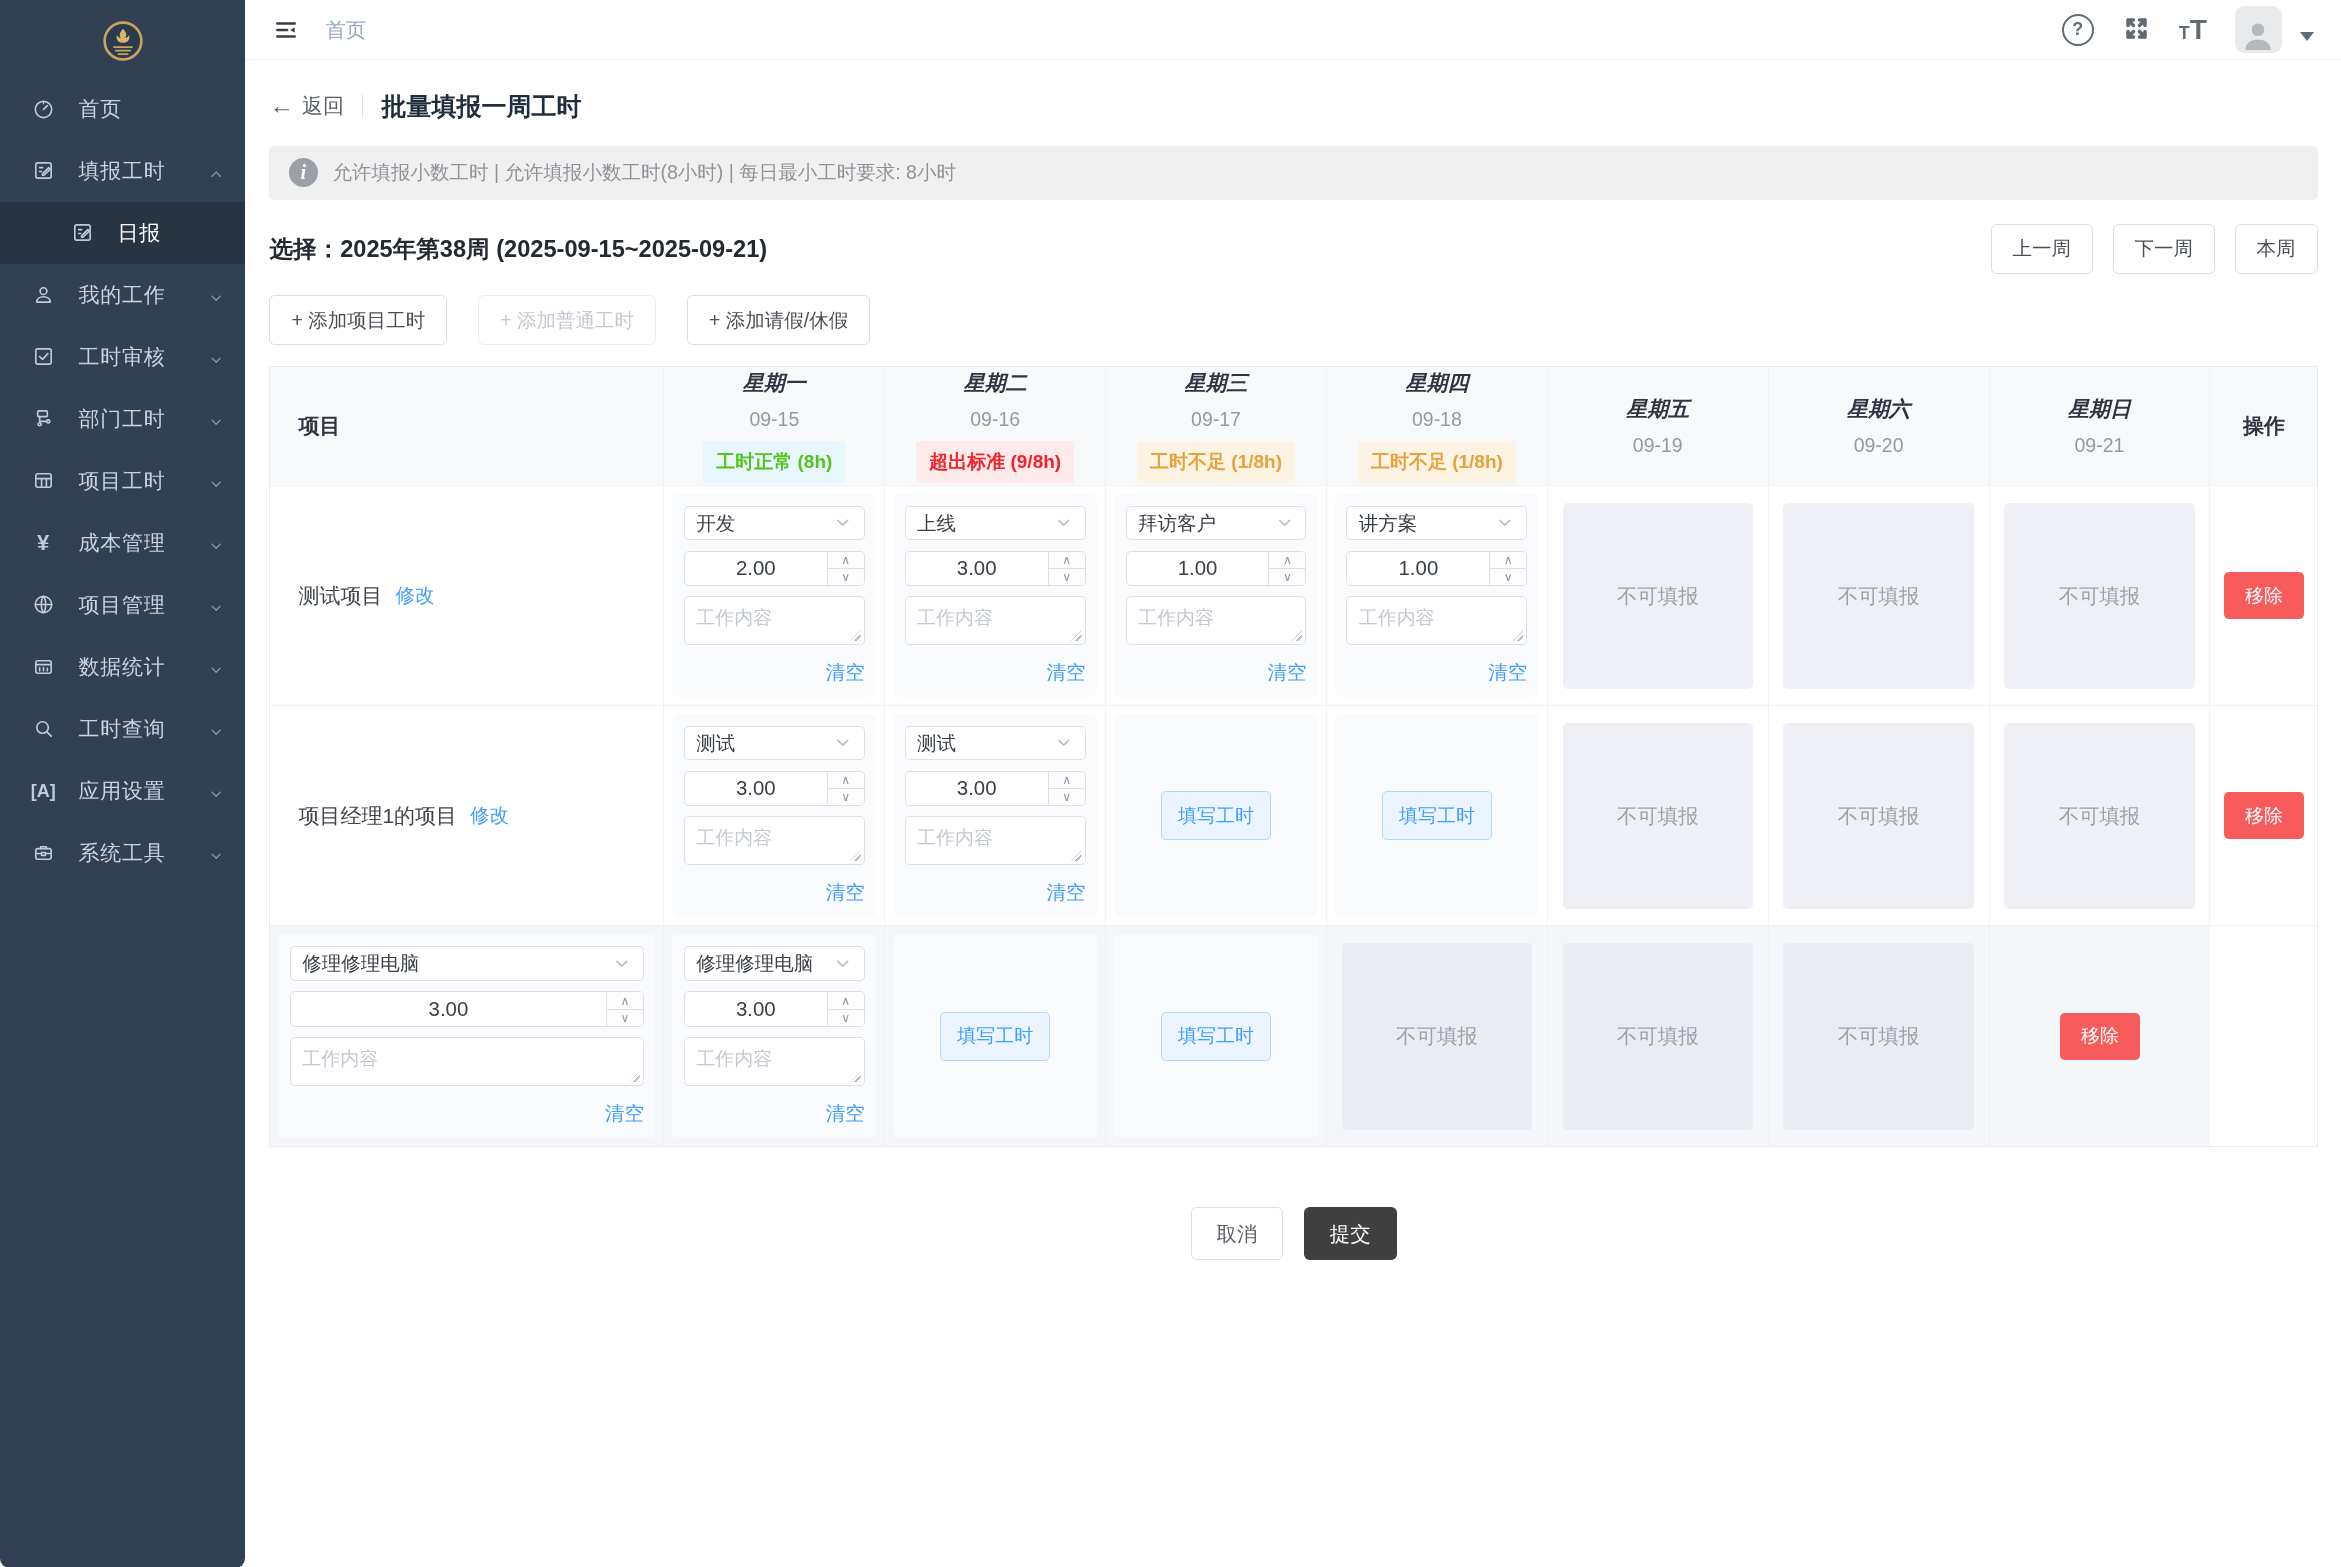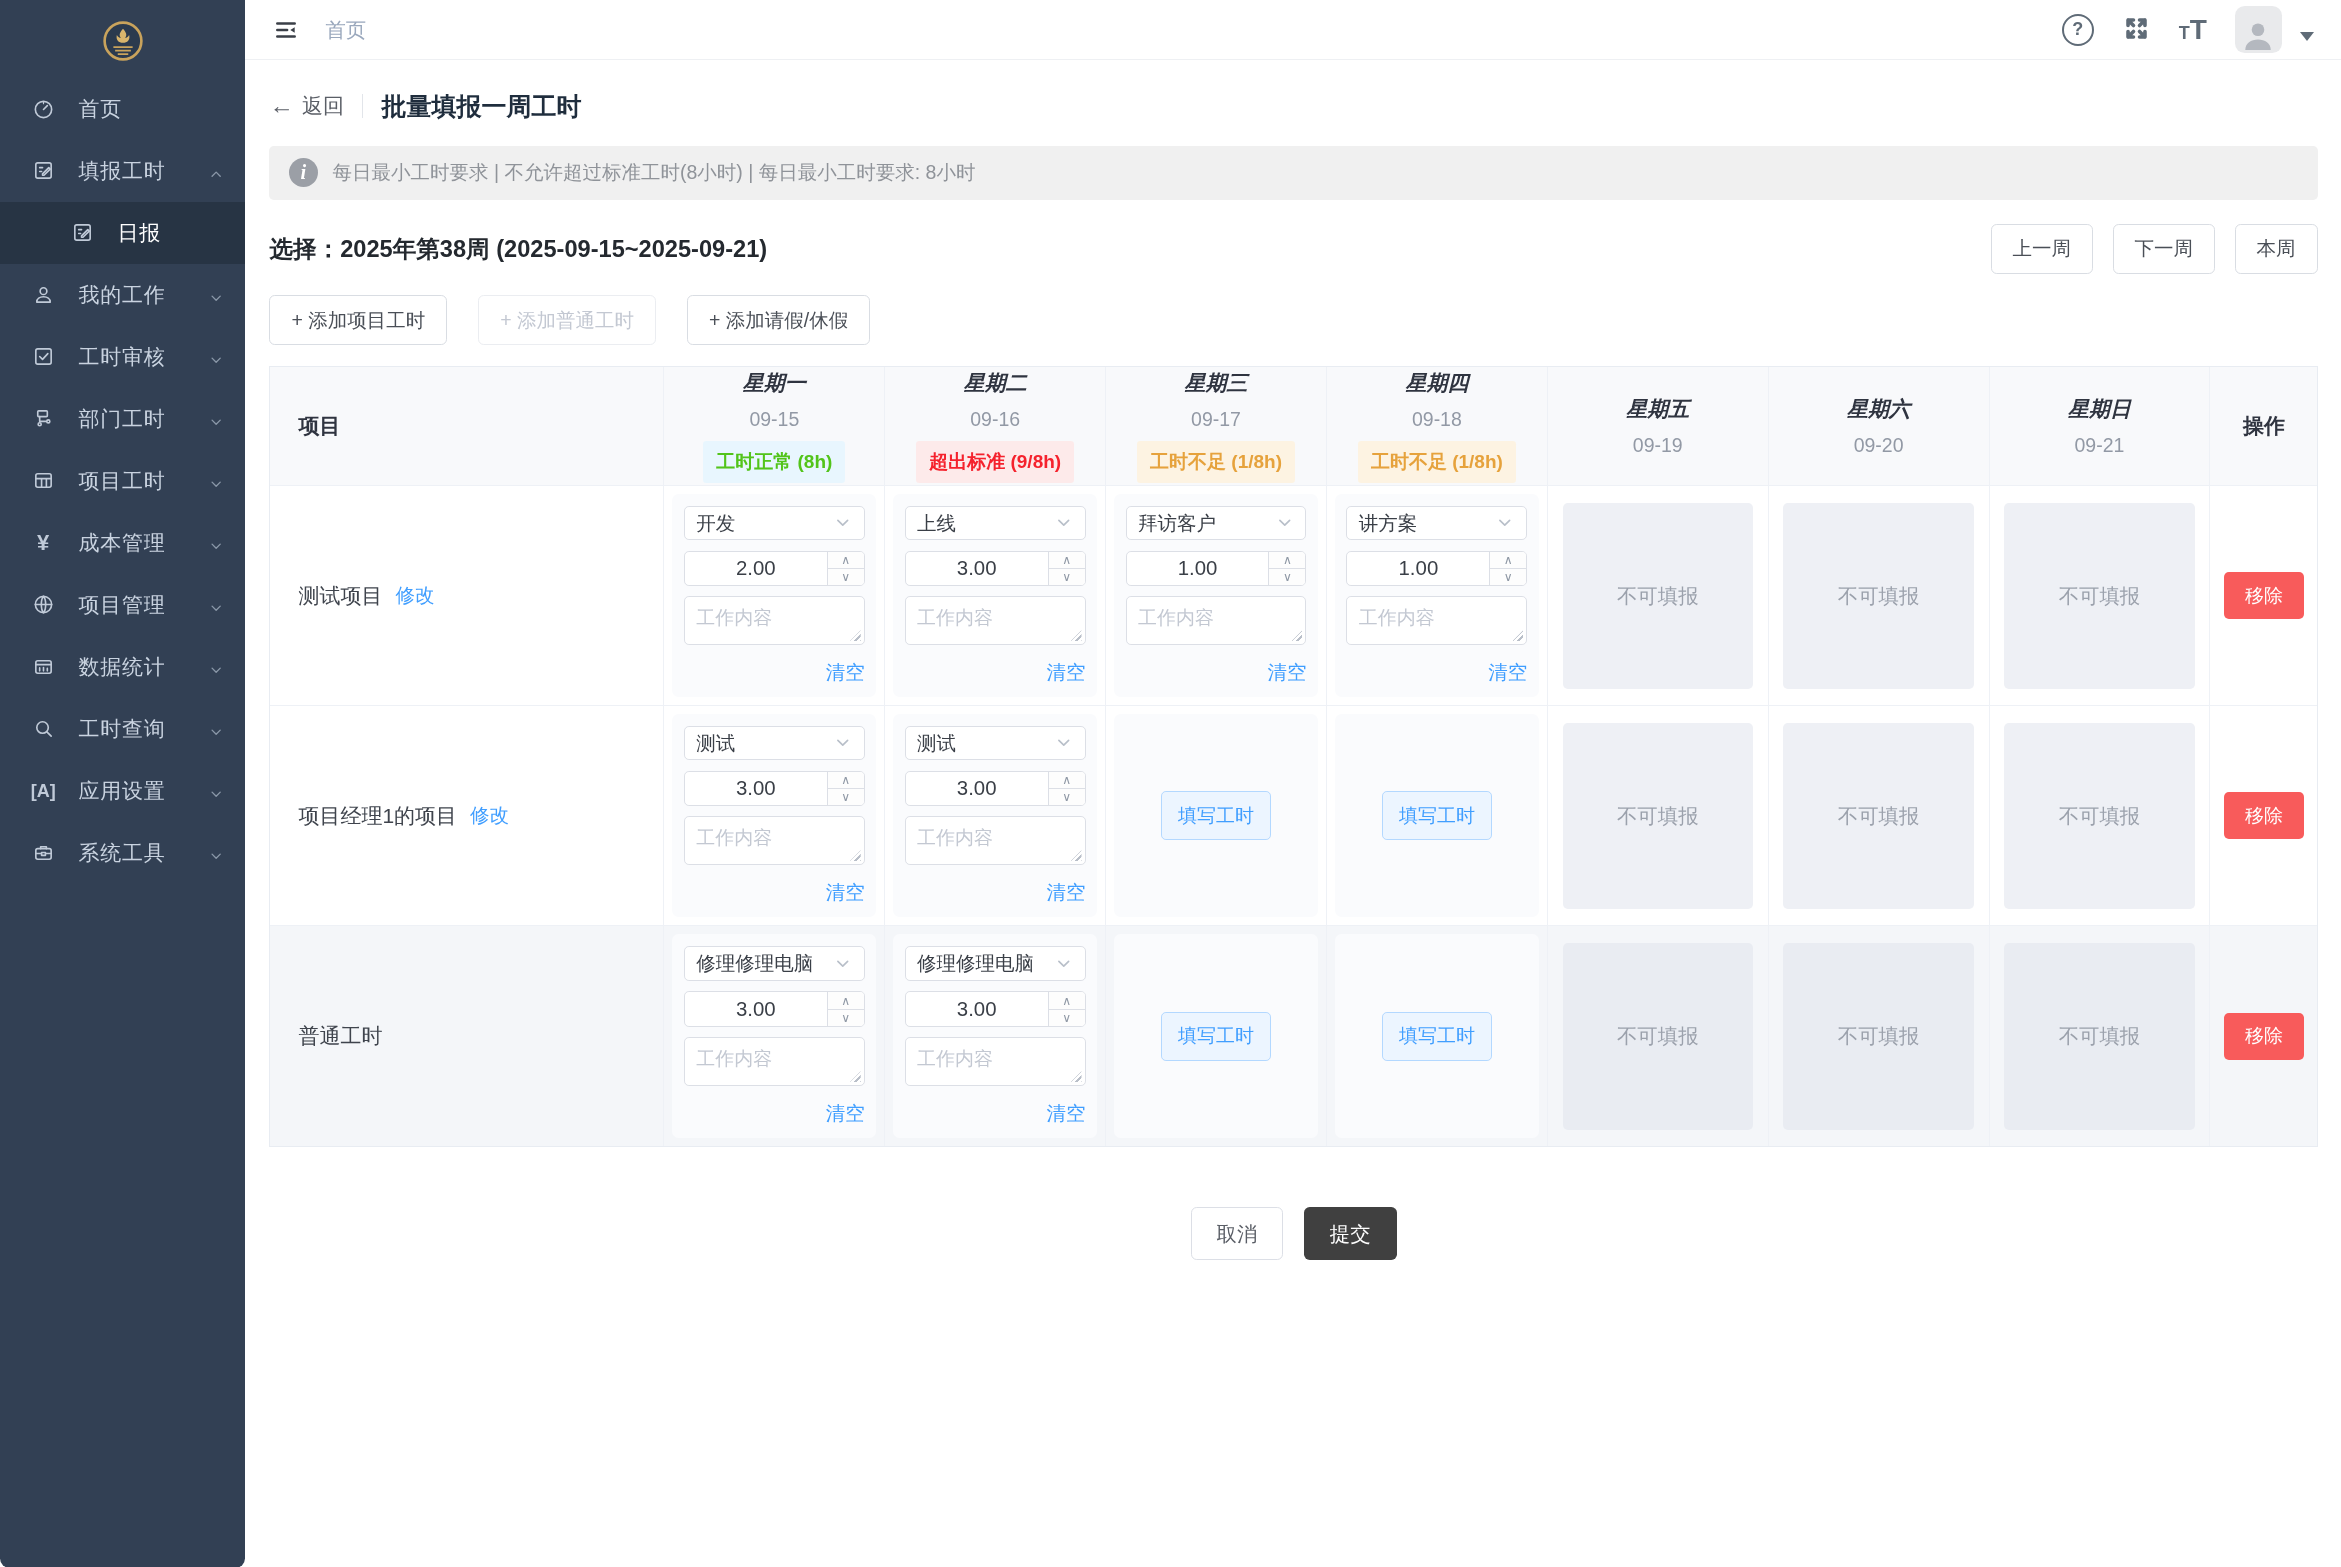--- a/index.html
+++ b/index.html
@@ -313,7 +313,7 @@
 
       <div class="infobar">
         <span class="info-ic">i</span>
-        <span class="infotext">每日最小工时要求 | 不允许超过标准工时(8小时) | 每日最小工时要求: 8小时</span>
+        <span class="infotext">允许填报小数工时 | 允许填报小数工时(8小时) | 每日最小工时要求: 8小时</span>
       </div>
 
       <div class="weekrow">

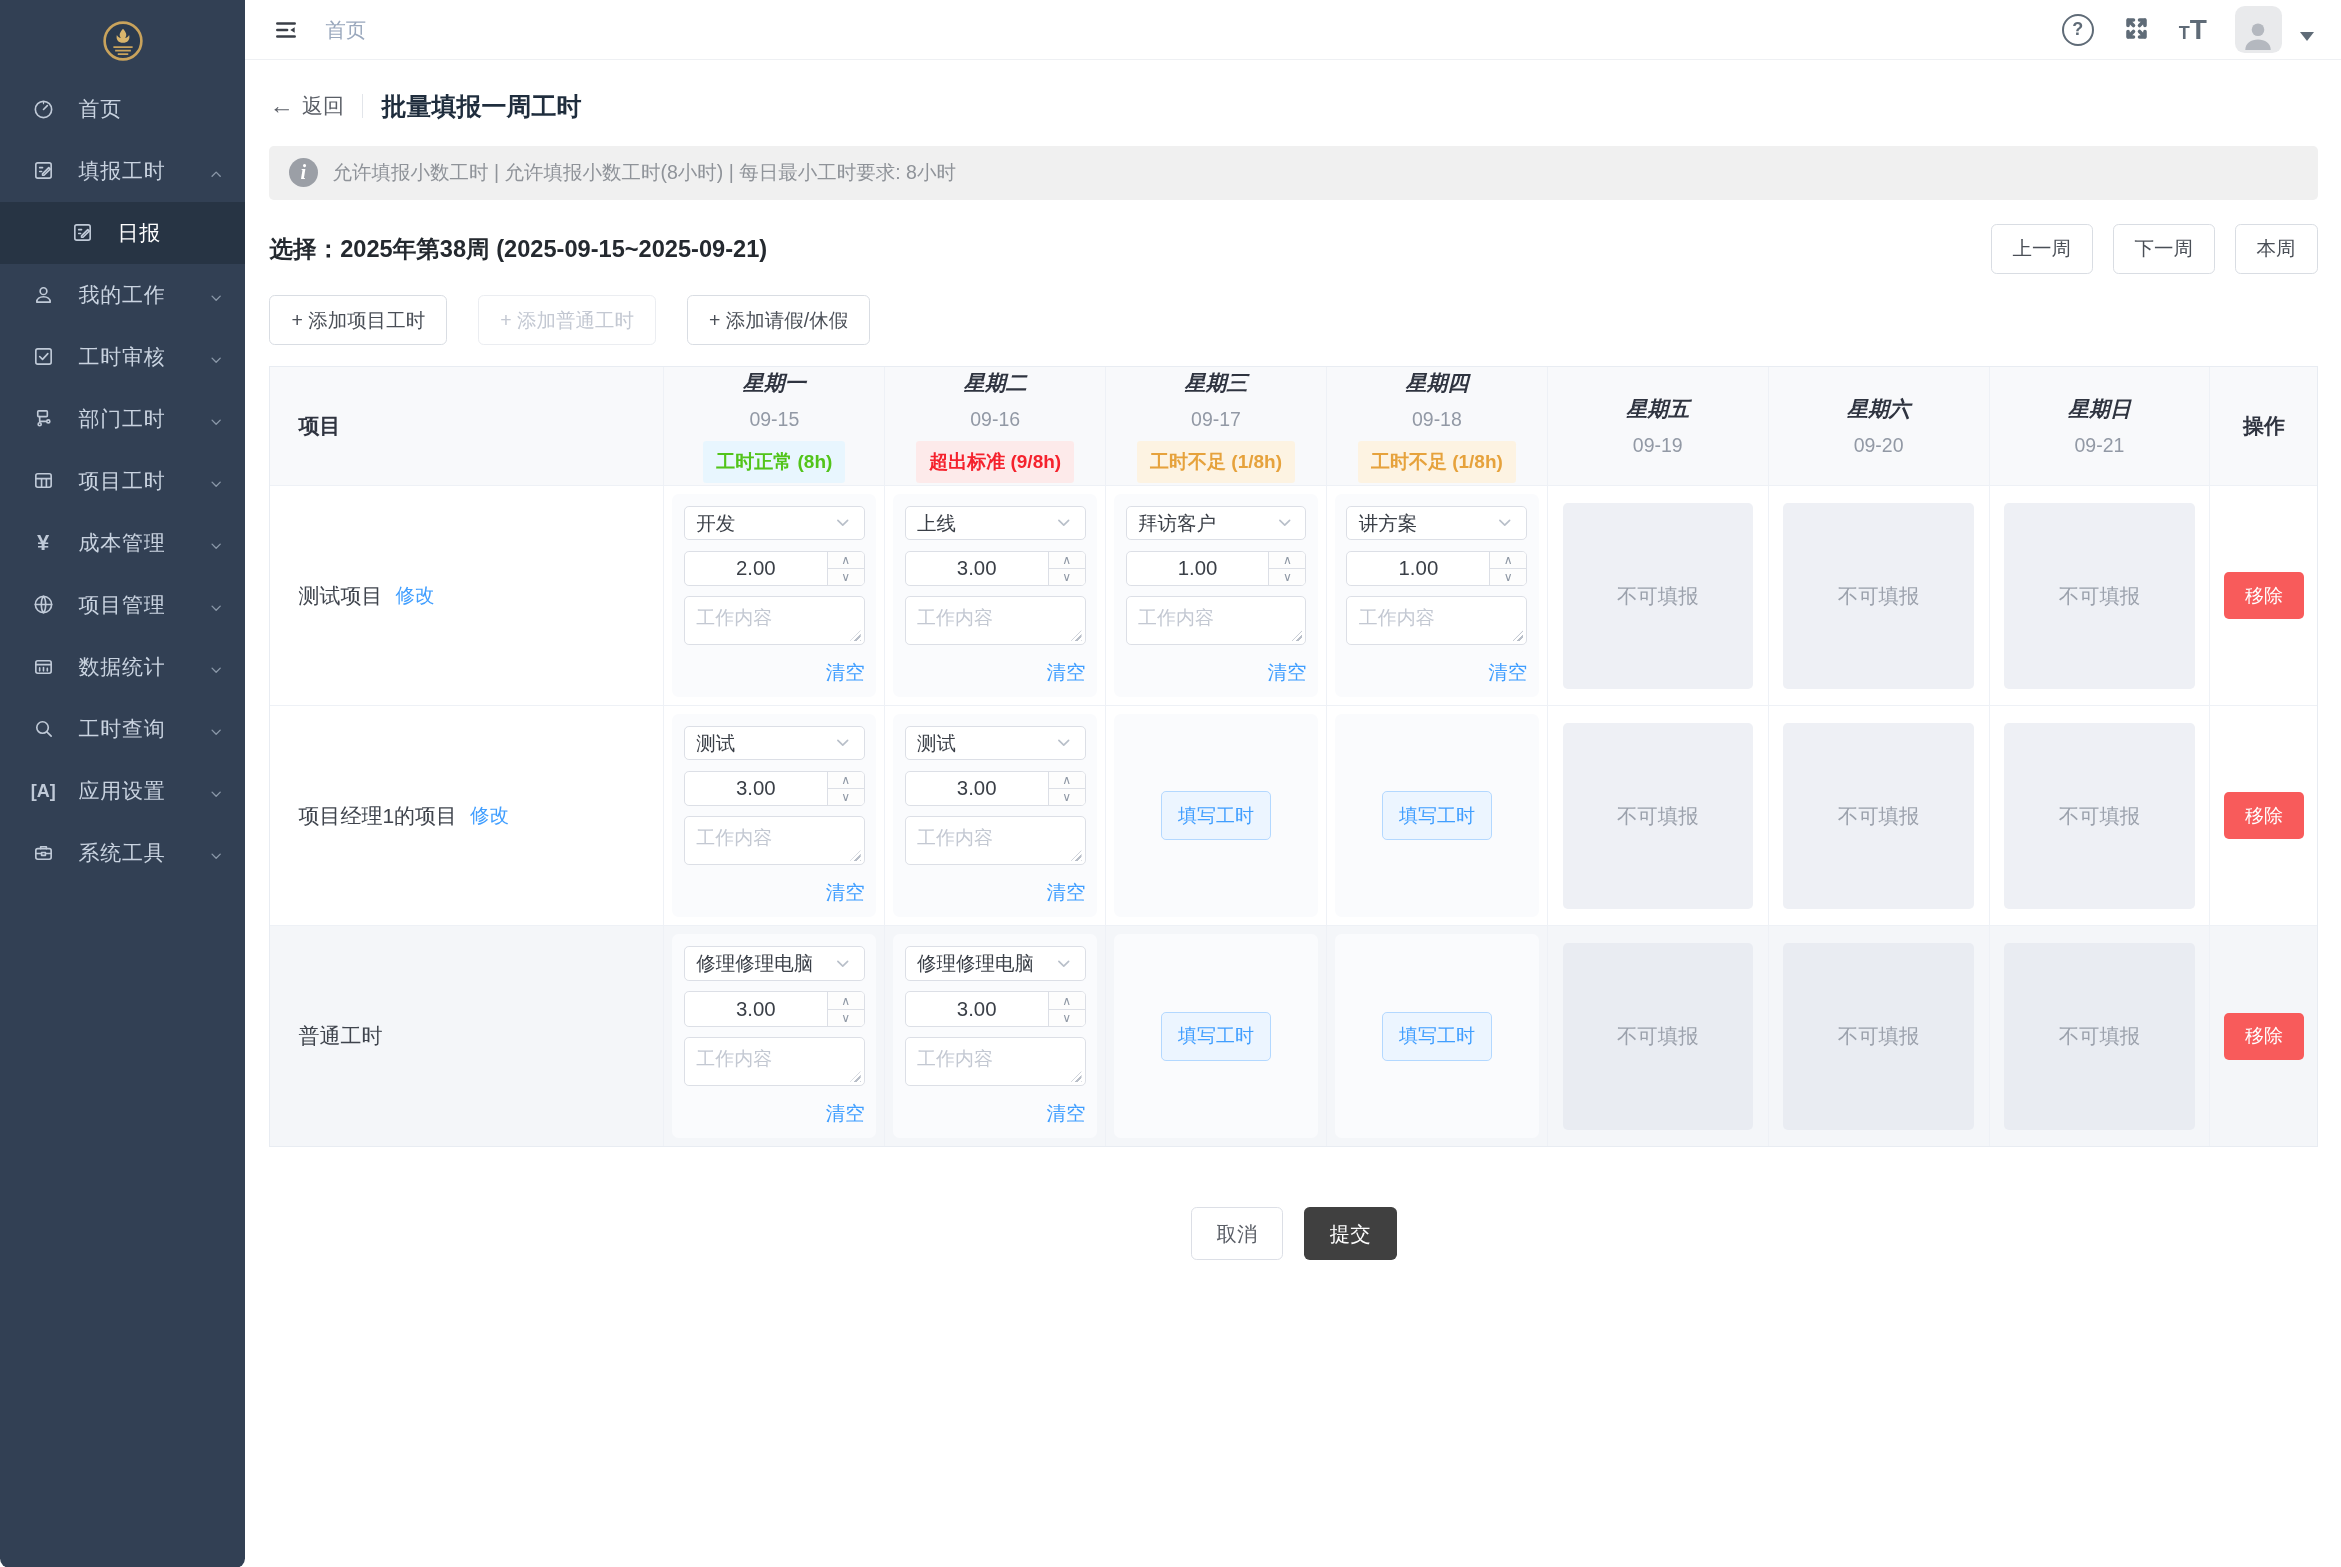--- a/index.html
+++ b/index.html
@@ -551,9 +551,6 @@
         </div>
 
         <div class="trow brow striped">
-          <div class="cell proj-cell">
-            <span class="pname">普通工时</span>
-          </div>
           <div class="cell">
             <div class="daycard">
               <div class="sel">

